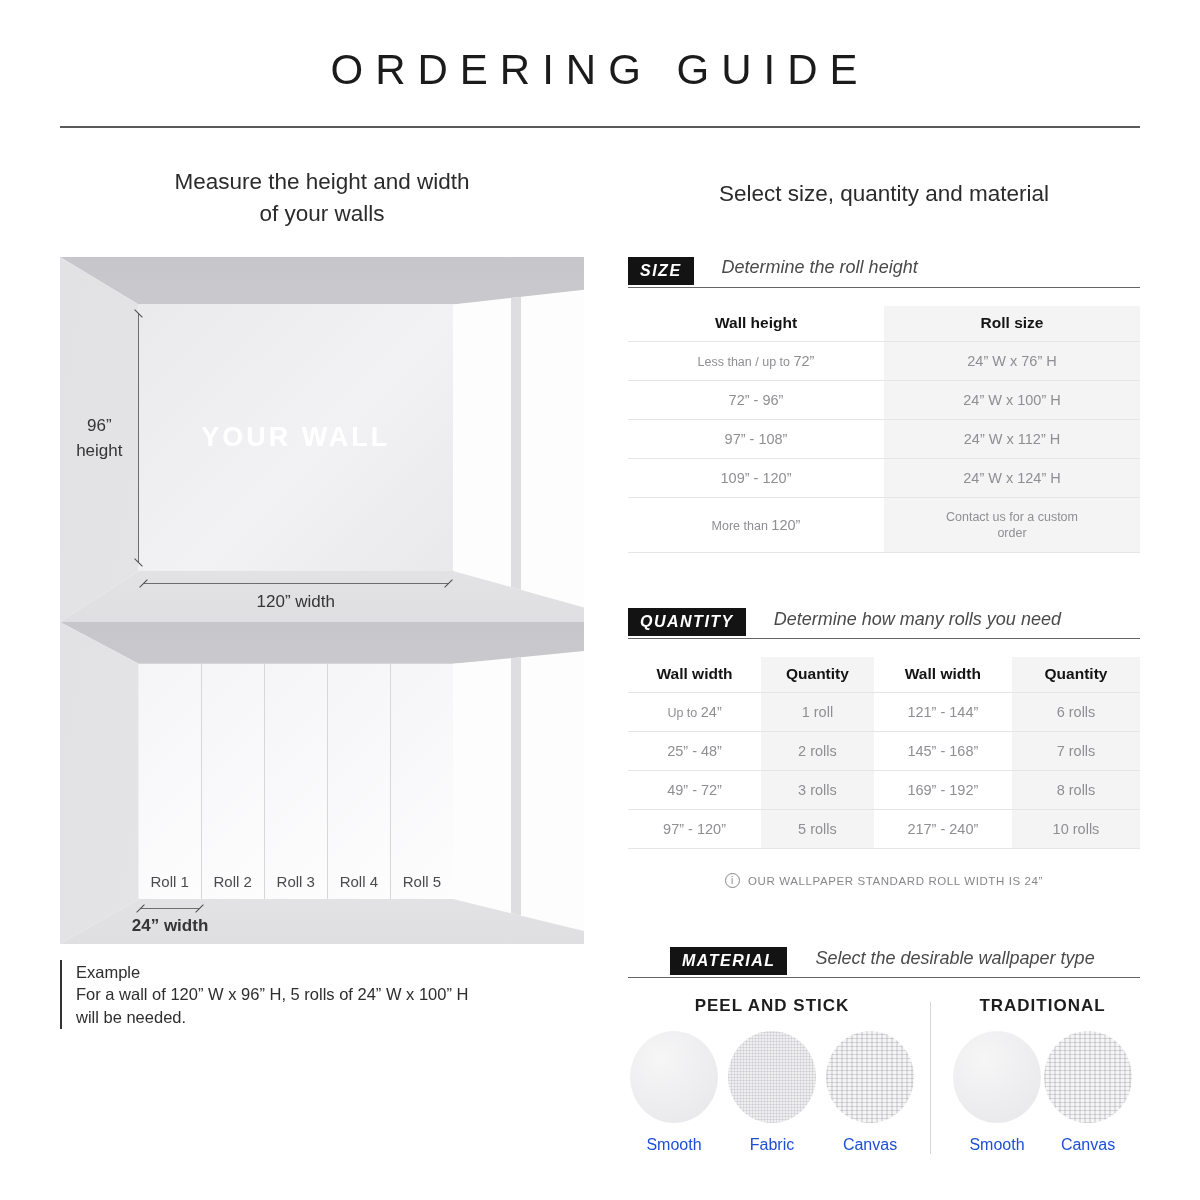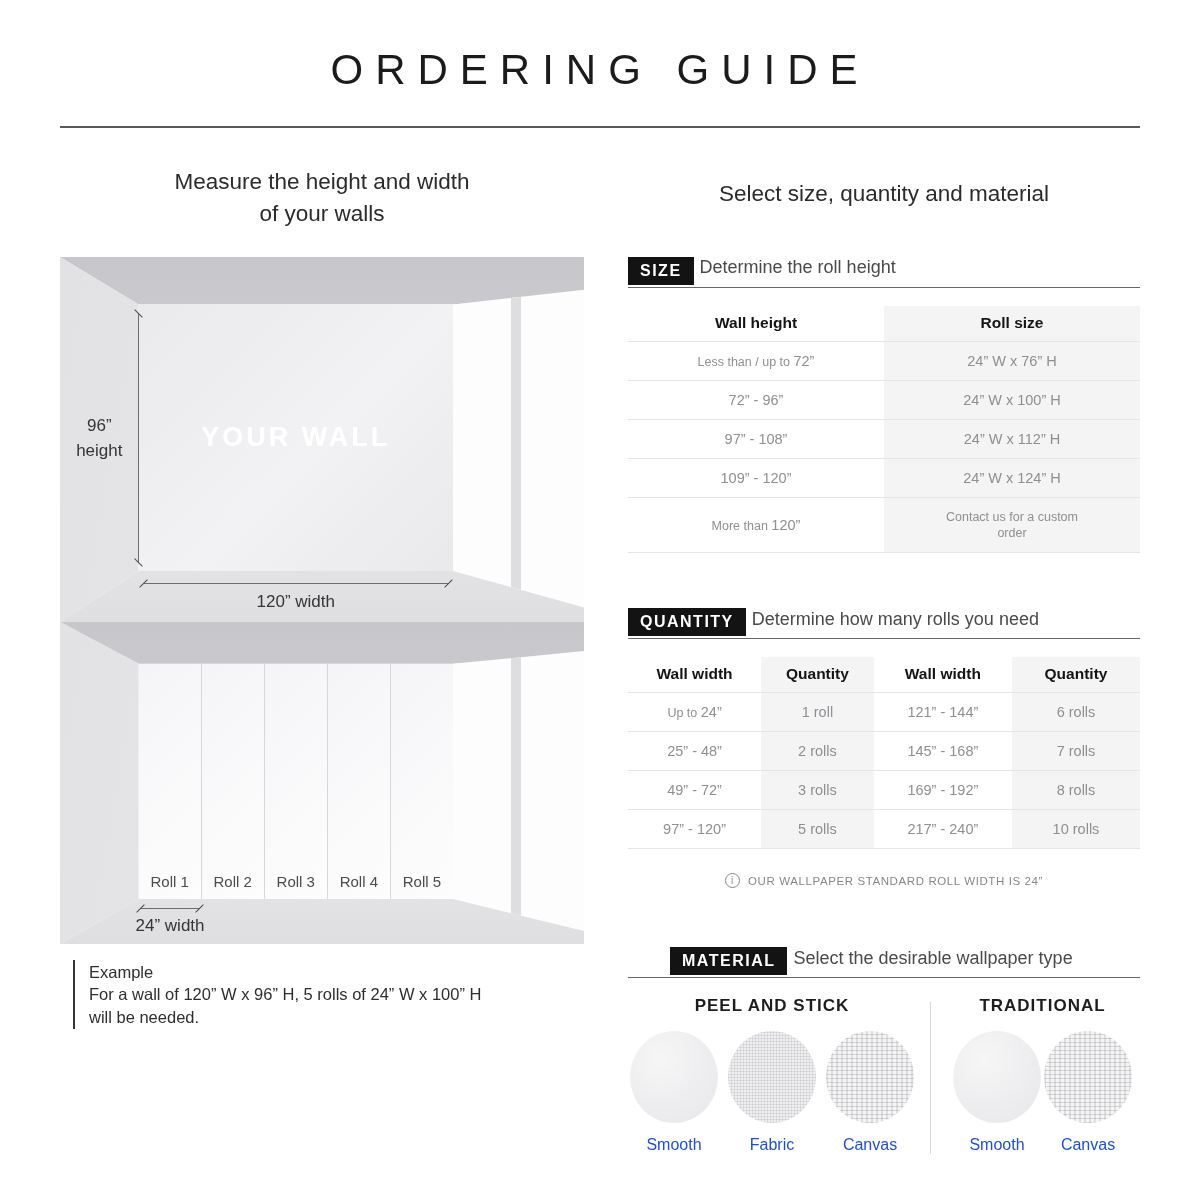--- a/index.html
+++ b/index.html
@@ -115,8 +115,8 @@
 
   
   .section-head {
-    display:flex; align-items:center; gap:6px;
-    border-bottom:1px solid #666; padding-bottom:5px;
+    display:flex; align-items:center; gap:28px;
+    border-bottom:1px solid #666; padding-bottom:5px;font-style:italic;
   }
   .size-head     { margin-top:44px; }
   .quantity-head { margin-top:52px; }

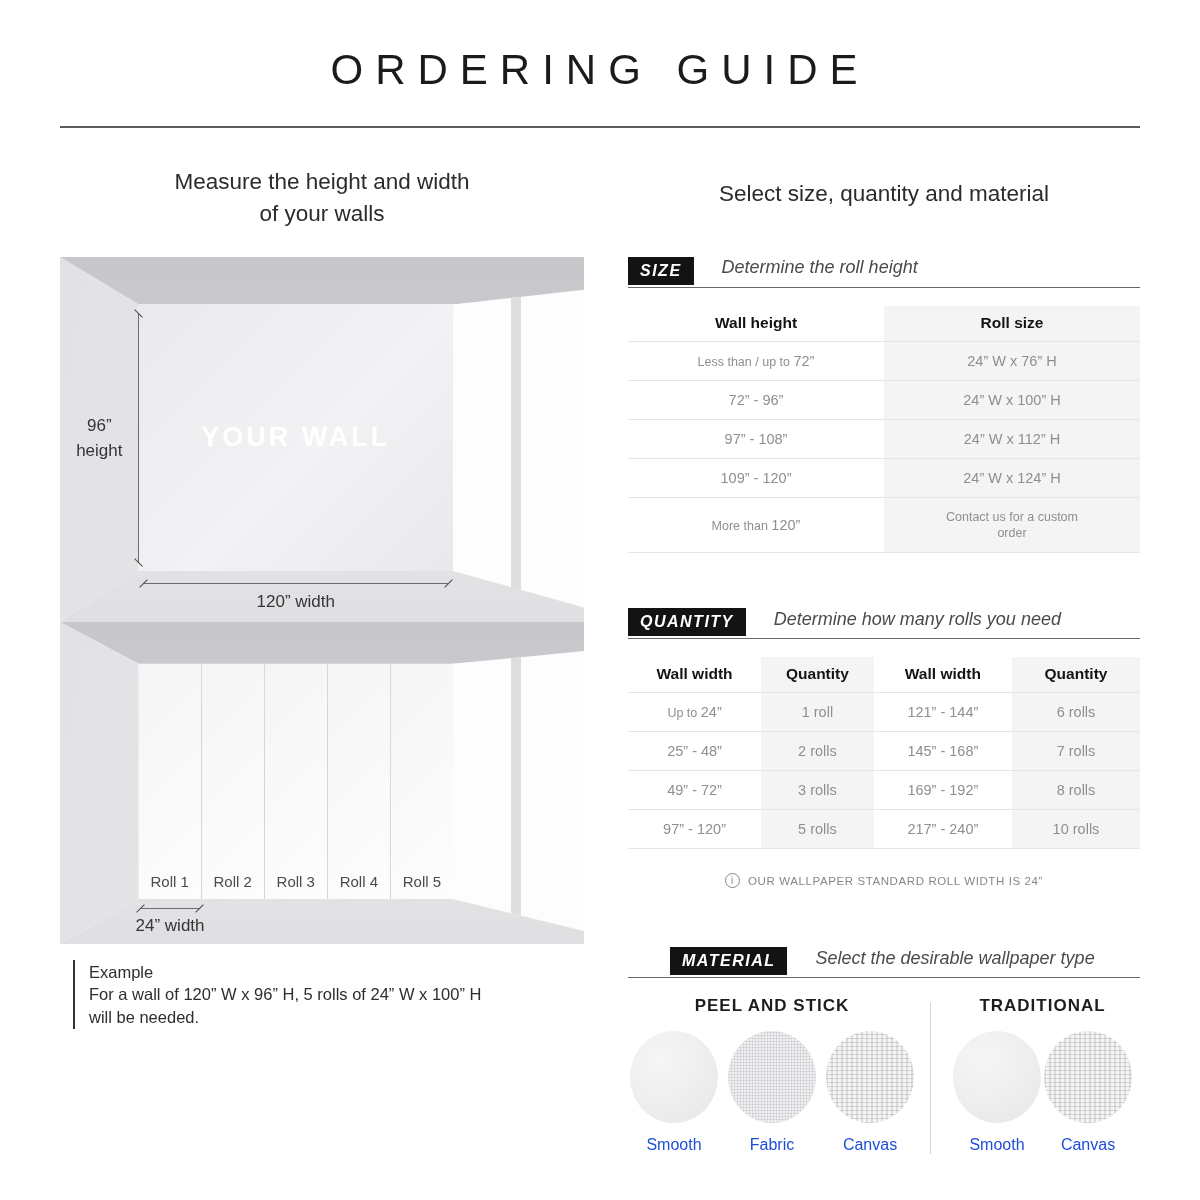--- a/index.html
+++ b/index.html
@@ -90,7 +90,7 @@
     position:absolute; left:15%; top:91.8%; width:60%;
     text-align:center; color:#353537; font-size:17px;
   }
-  .width-label.small { left:10.5%; width:21%; top:91.4%; }
+  .width-label.small { left:10.5%; width:21%; top:91.4%;font-weight:bold; }
   
   .panels {
     position:absolute; left:15%; top:13%; width:60%; height:73%;

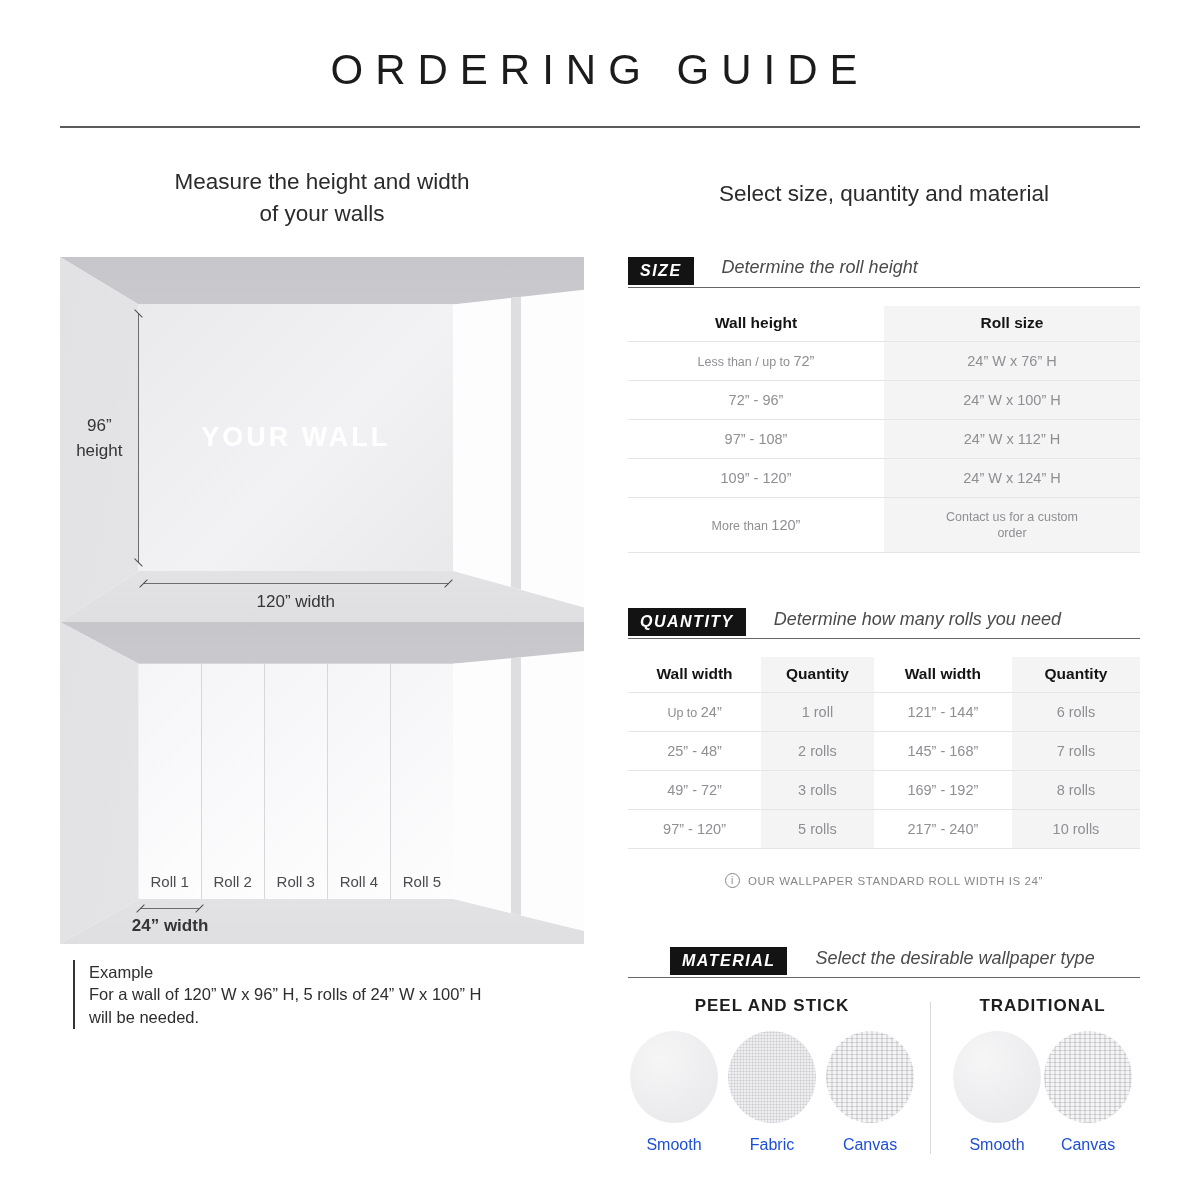--- a/index.html
+++ b/index.html
@@ -109,7 +109,7 @@
   .example {
     margin-top:16px; border-left:2px solid #333;
     padding:1px 0 1px 14px;
-    font-size:16.5px; color:#2e2e2e; line-height:1.35;margin-left:13px;
+    font-size:16.5px; color:#2e2e2e; line-height:1.35;
   }
   .example .ex-heading { display:block; }
 

